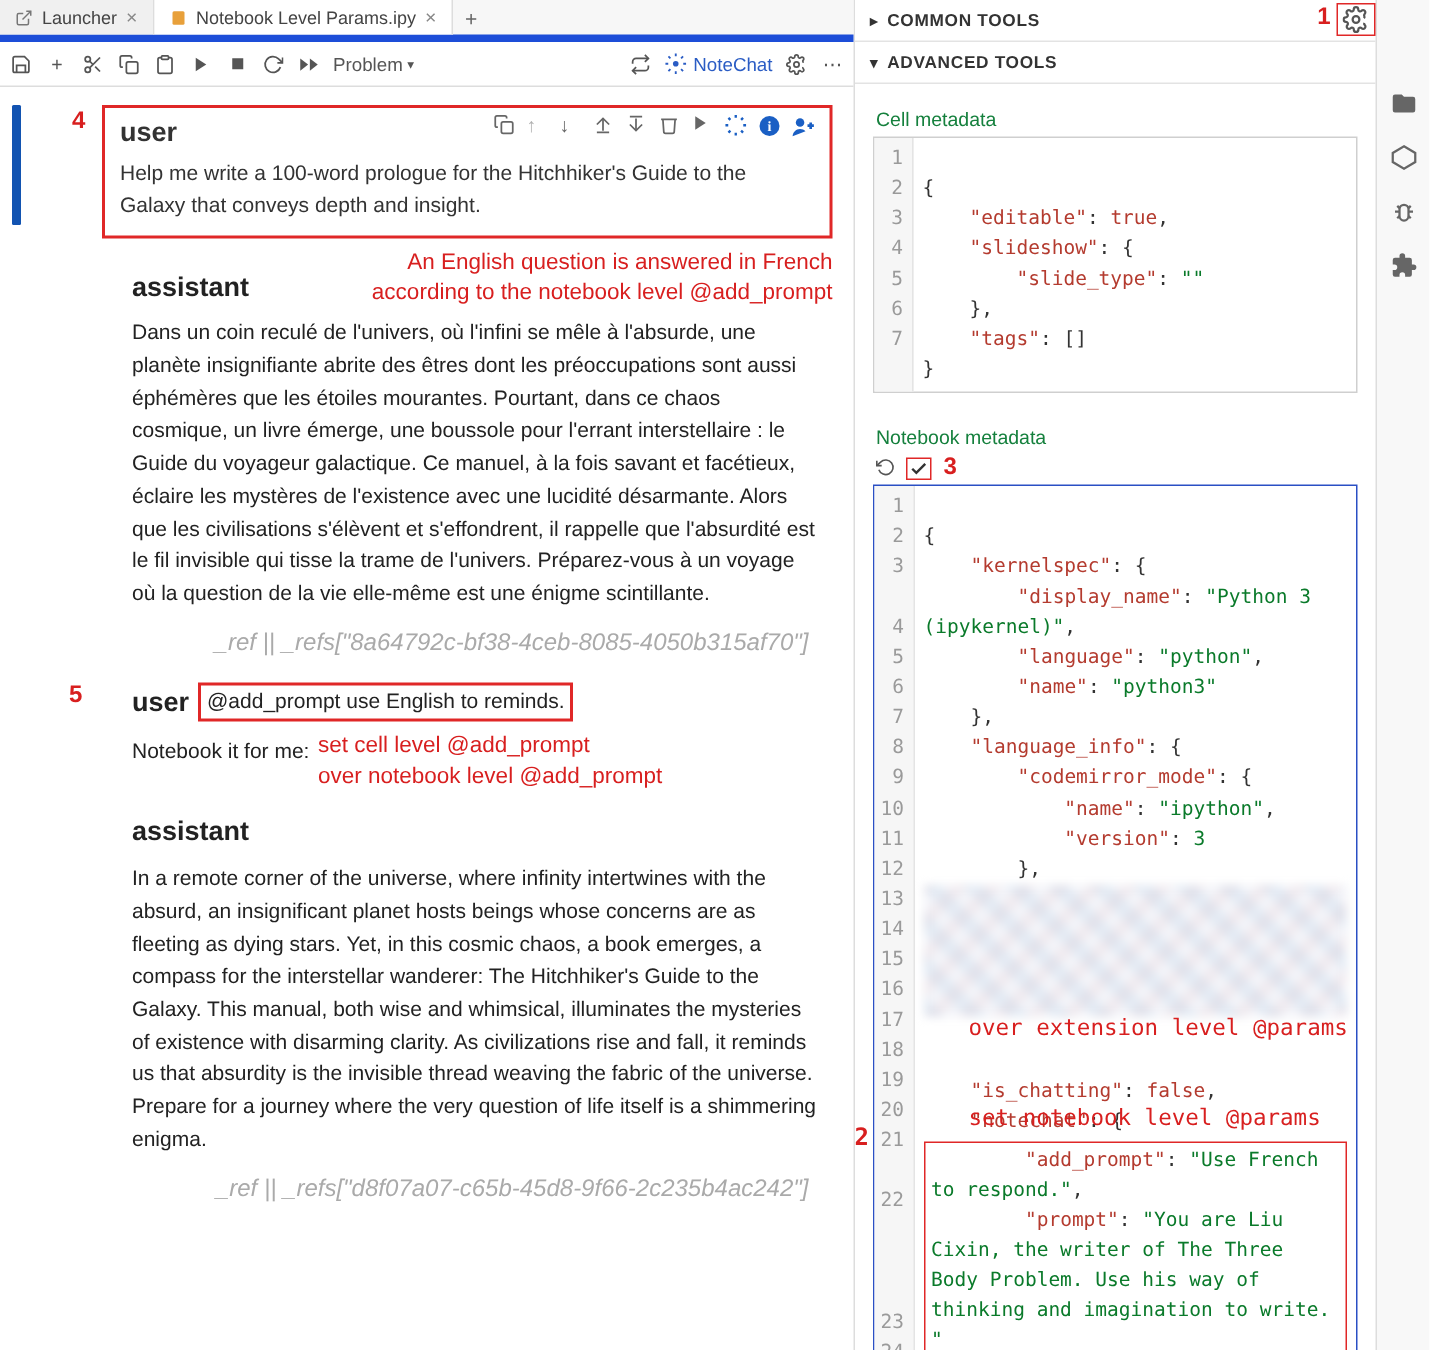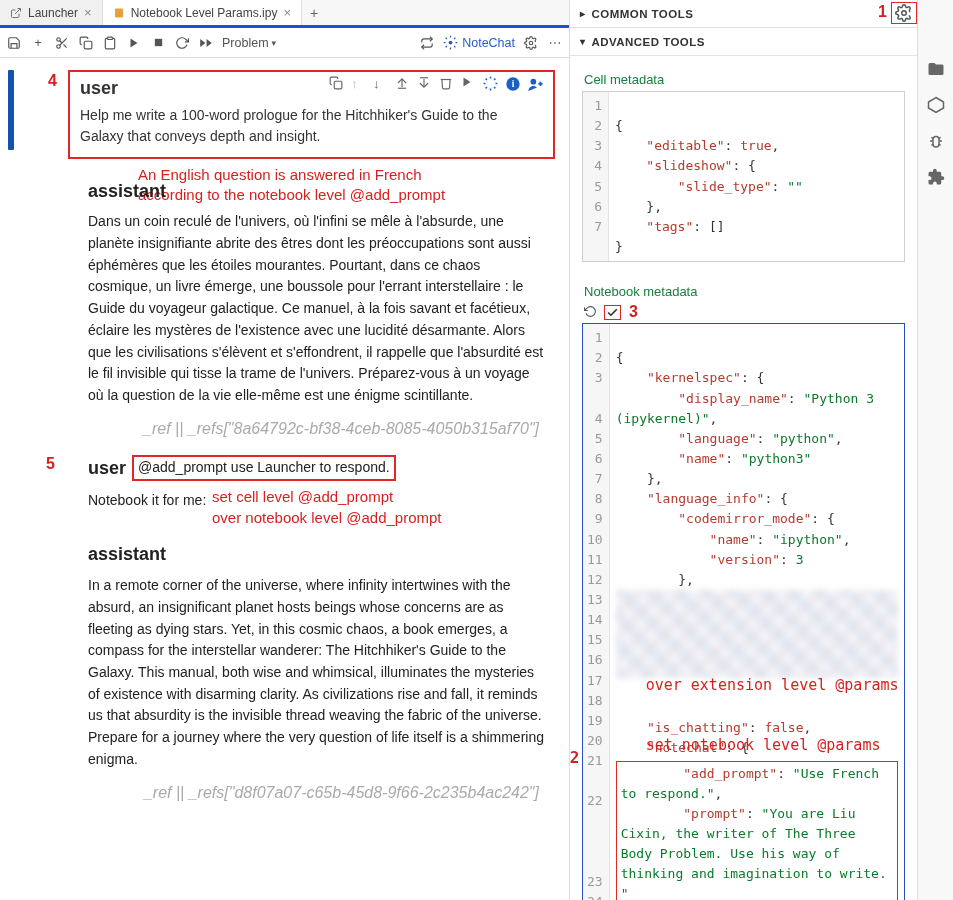--- a/index.html
+++ b/index.html
@@ -11,7 +11,7 @@
 .icon-rail .ricon { width:18px; height:18px; color:#666; cursor:pointer;}
 
 
-.tabs { display: flex; border-bottom: 3px solid #1d4ed8; background: #f7f7f7; height: 28px; align-items: stretch; }
+.tabs { display: flex; border-bottom: 5px solid #1d4ed8; background: #f7f7f7; height: 28px; align-items: stretch; }
 .tab { display: flex; align-items: center; padding: 0 10px; border-right: 1px solid #ddd; gap: 6px; font-size: 12px; color: #444; background: #f0f0f0; }
 .tab.active { background: #fff; }
 .tab-close { color: #888; cursor:pointer; font-size:13px;}

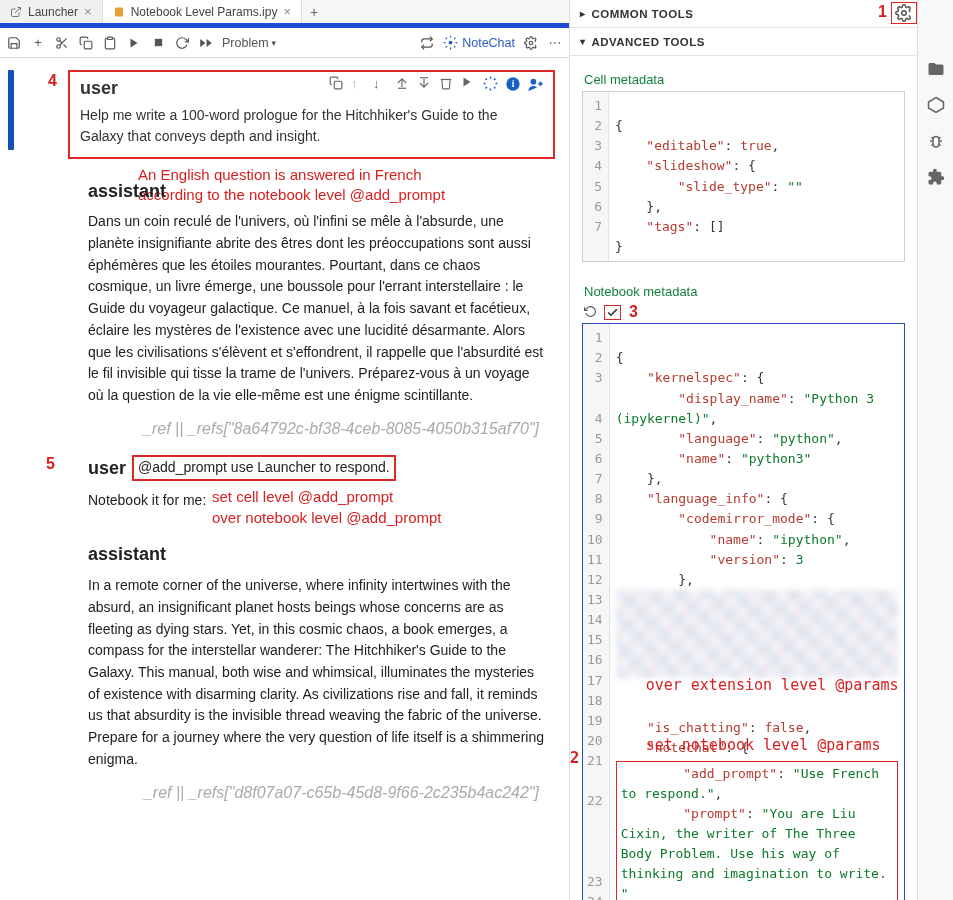--- a/index.html
+++ b/index.html
@@ -243,7 +243,7 @@
         </div>
       </div>
 
-      <div style="margin-left:130px;" class="red-text">
+      <div style="margin-left:130px;text-align:right;" class="red-text">
         <div>An English question is answered in French</div>
         <div>according to the notebook level @add_prompt</div>
       </div>

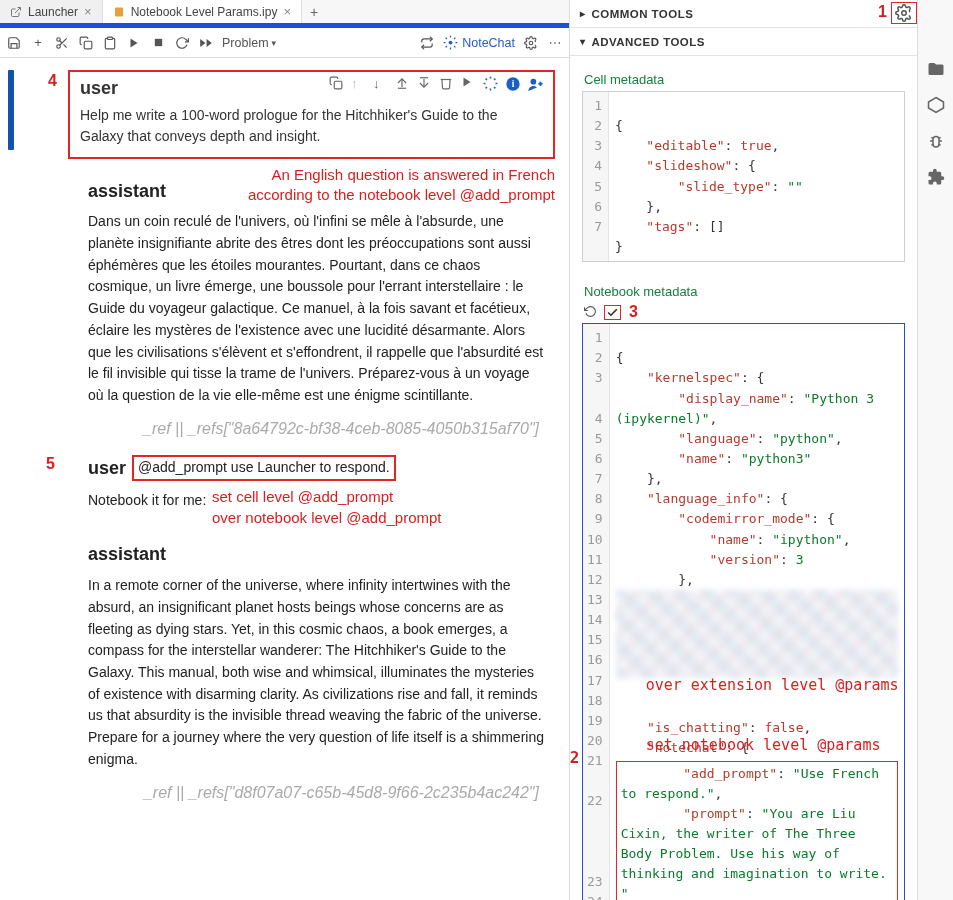--- a/index.html
+++ b/index.html
@@ -259,7 +259,7 @@
         <div class="md-content" style="padding-top:0;">
           <div style="display:flex; align-items:flex-start; gap:6px;">
             <span class="role-label">user</span>
-            <span class="red-box" style="padding:0 4px;">@add_prompt use Launcher to respond.</span>
+            <span class="red-box" style="padding:0 4px;">@add_prompt use English to reminds.</span>
           </div>
           <div style="margin-left:124px; margin-top:-2px;" class="red-text">
             <div>set cell level @add_prompt</div>

